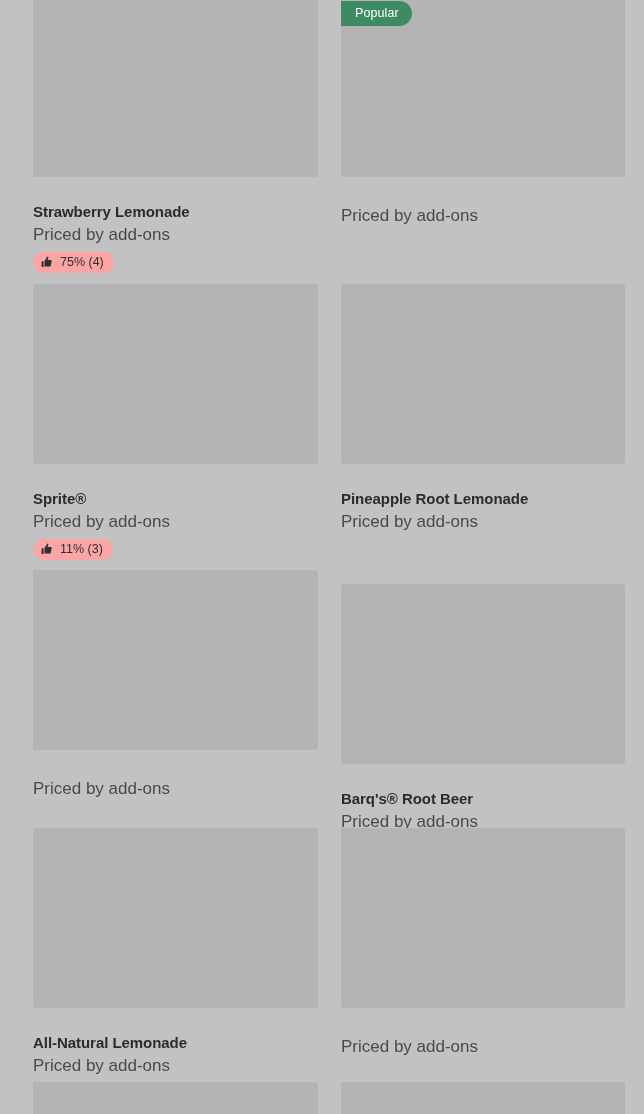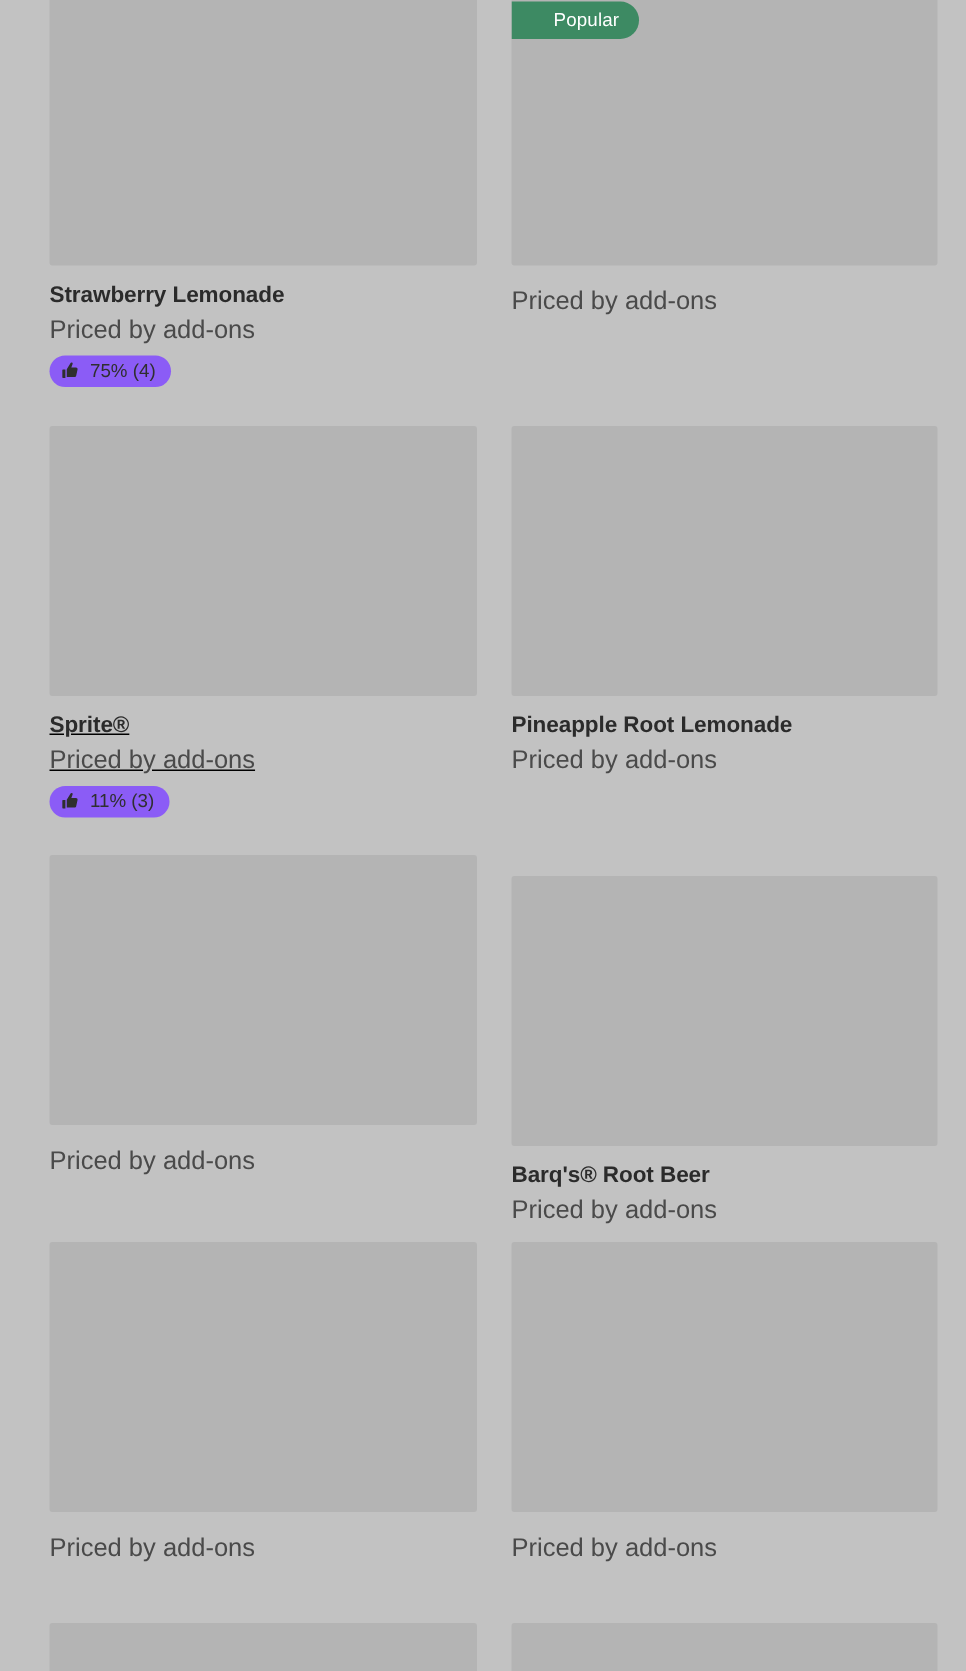--- a/index.html
+++ b/index.html
@@ -48,7 +48,7 @@
     font-size: 12.5px;
     font-weight: 400;
     line-height: 1;
-    padding: 6px 13px 6px 28px;
+    padding: 6px 13px 6px 14px;
     border-top-right-radius: 999px;
     border-bottom-right-radius: 999px;
     letter-spacing: 0.1px;

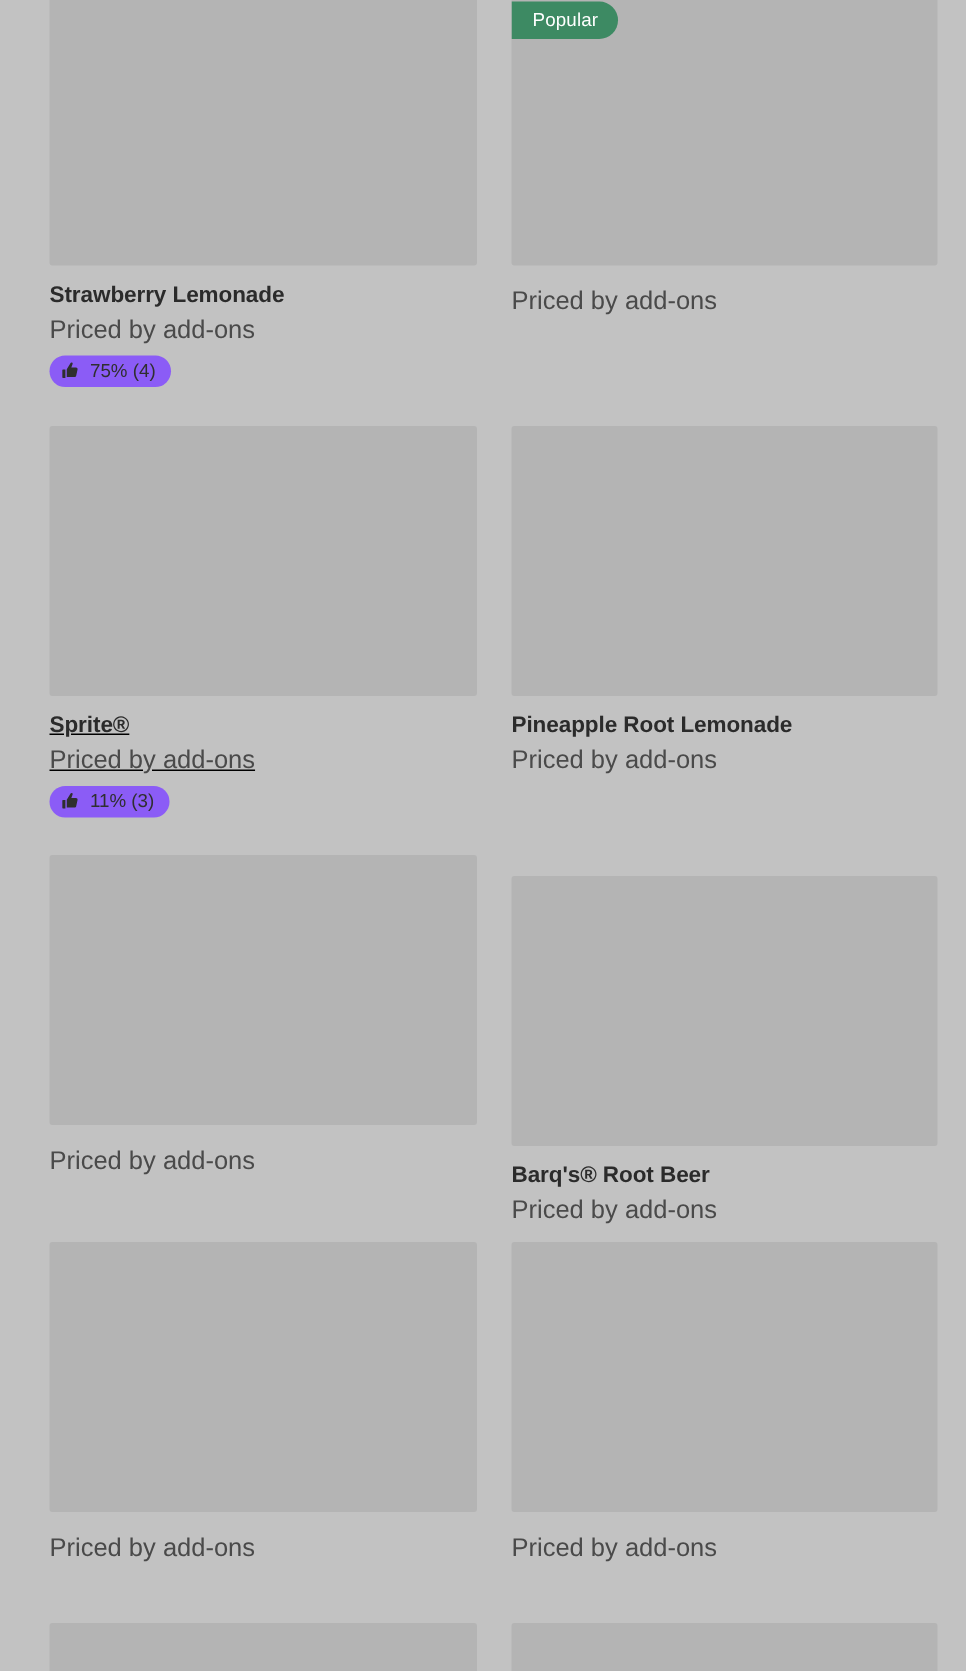--- a/index.html
+++ b/index.html
@@ -57,7 +57,7 @@
 
   
   .product-info {
-    padding-top: 10px;
+    padding-top: 25px;
   }
   .product-title {
     font-size: 15px;

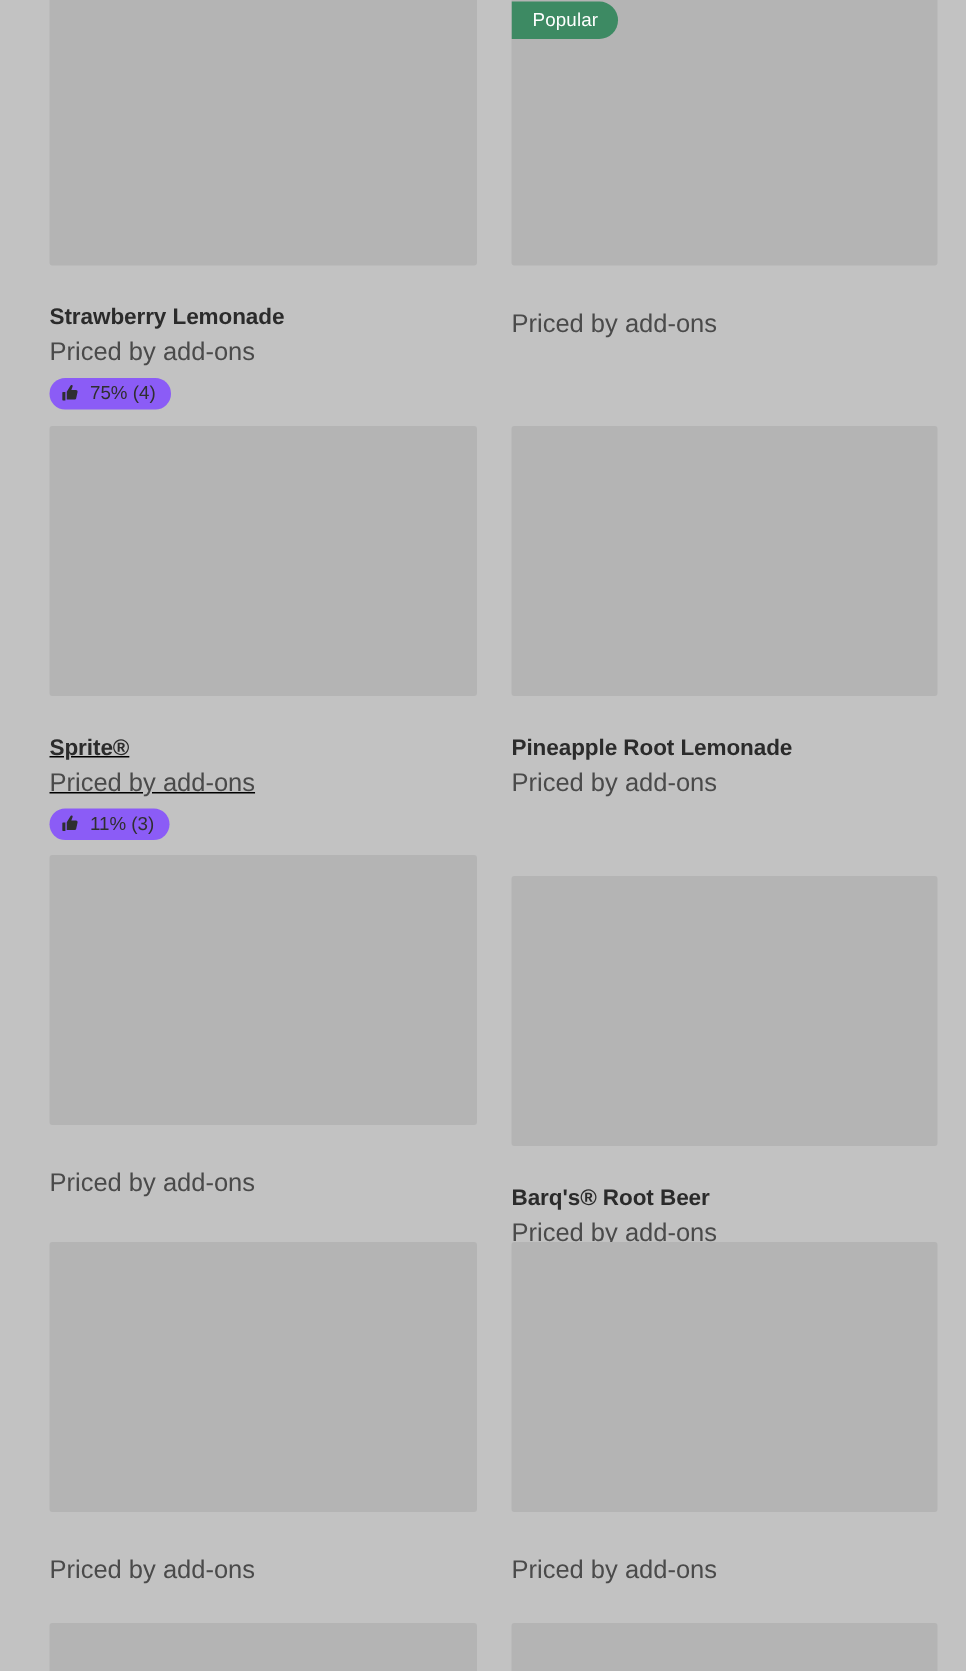--- a/index.html
+++ b/index.html
@@ -84,7 +84,7 @@
     gap: 7px;
     margin-top: 9px;
     padding: 4px 10px 4px 8px;
-    background: #8b5cf6;
+    background: #fca5a5;
     border-radius: 999px;
   }
   .thumbs-up-icon {

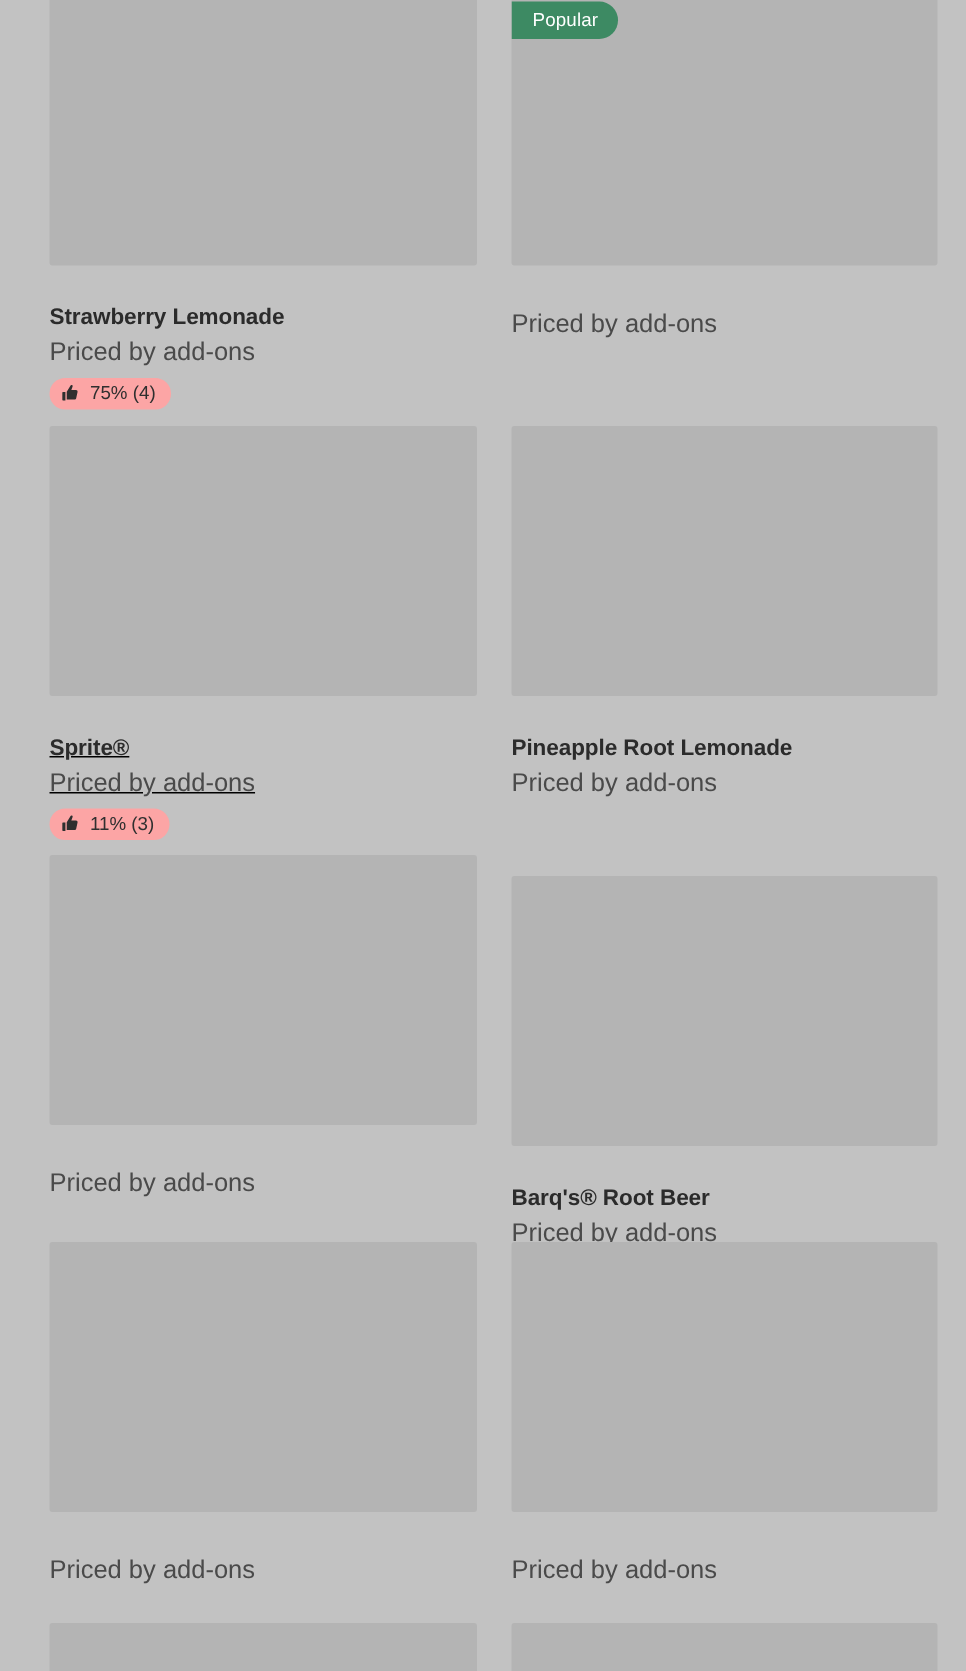--- a/index.html
+++ b/index.html
@@ -132,7 +132,7 @@
     </div>
   </div>
 
-  <div class="product-card col-left" style="top:284px;text-decoration:underline;">
+  <div class="product-card col-left" style="top:284px;">
     <div class="product-image" style="height:180px;"></div>
     <div class="product-info">
       <div class="product-title">Sprite®</div>

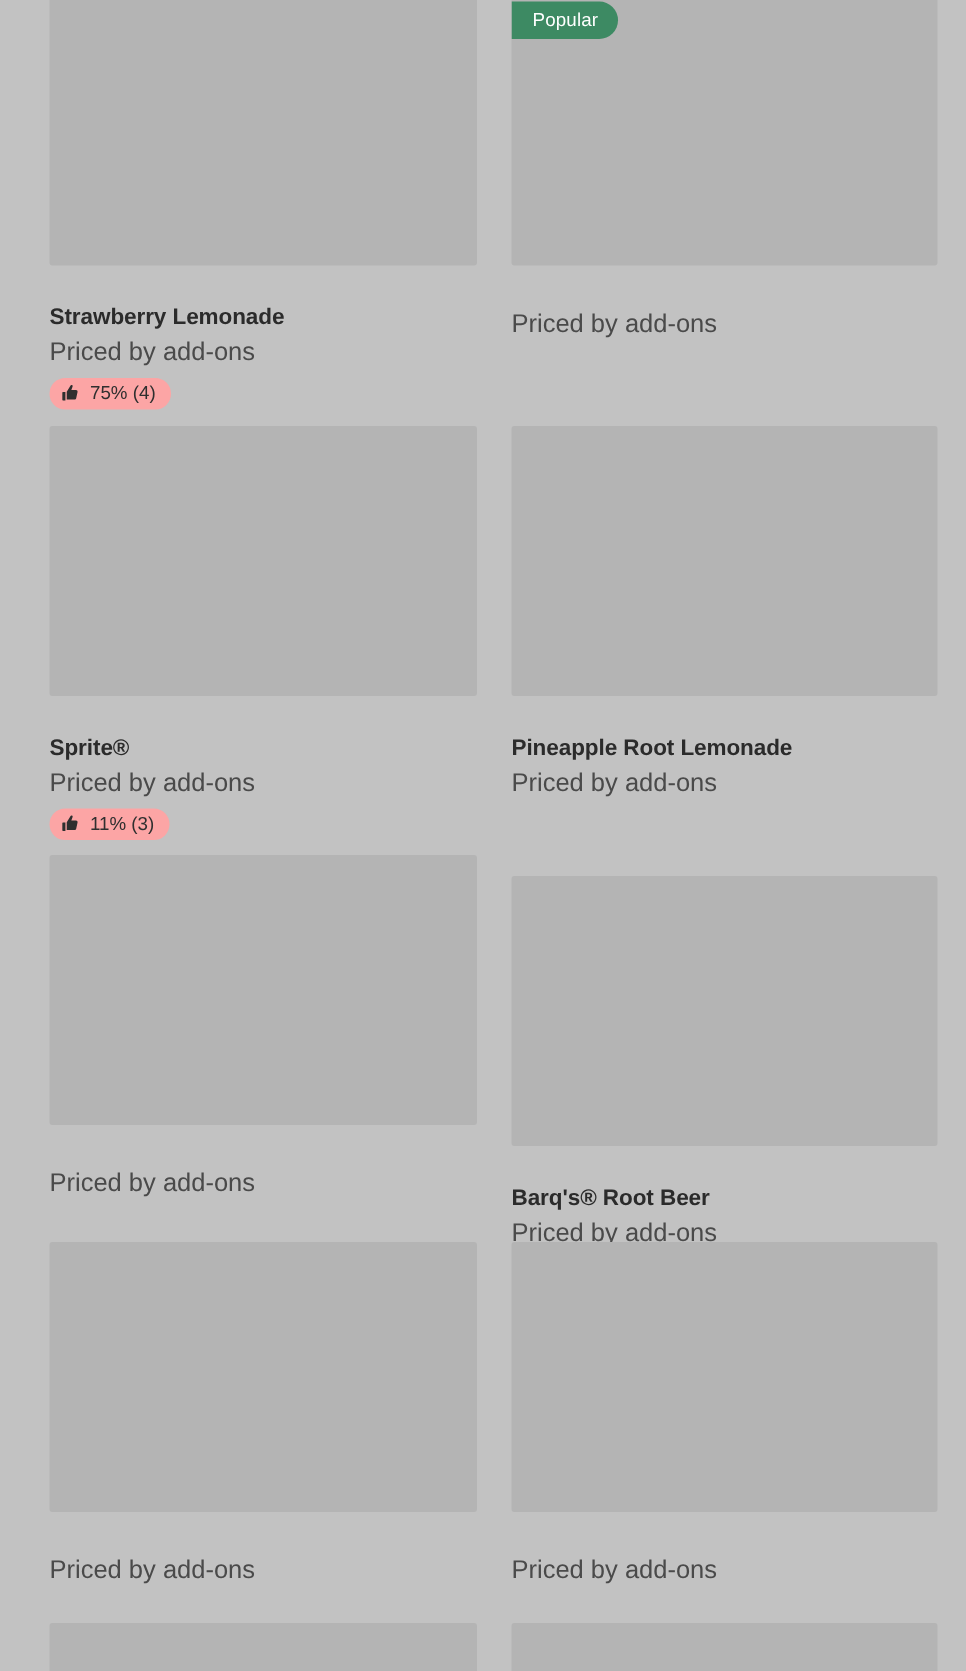--- a/index.html
+++ b/index.html
@@ -174,6 +174,7 @@
   <div class="product-card col-left" style="top:828px;">
     <div class="product-image" style="height:180px;"></div>
     <div class="product-info">
+      <div class="product-title">All-Natural Lemonade</div>
       <div class="product-price-note">Priced by add-ons</div>
     </div>
   </div>

